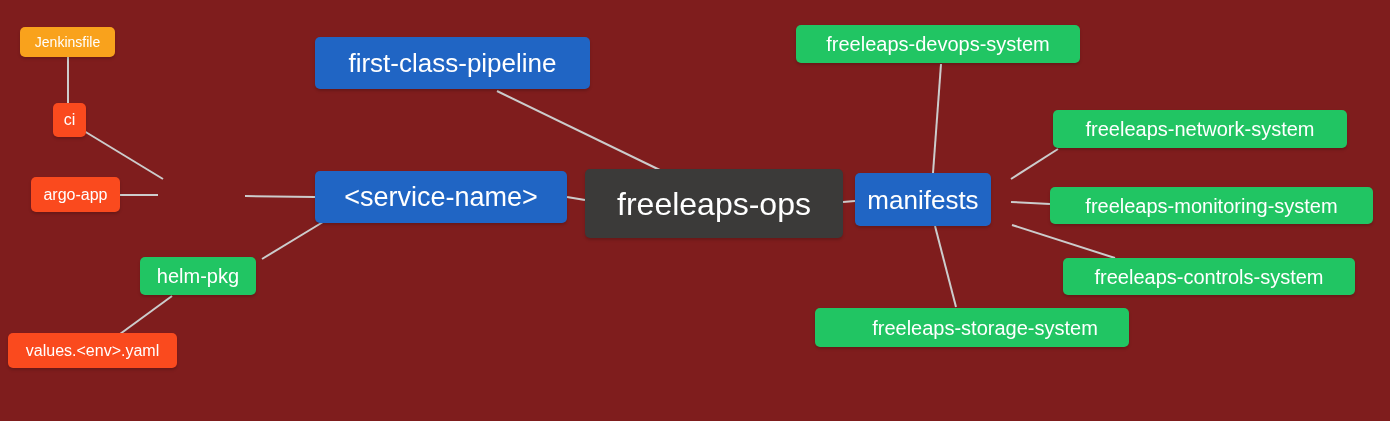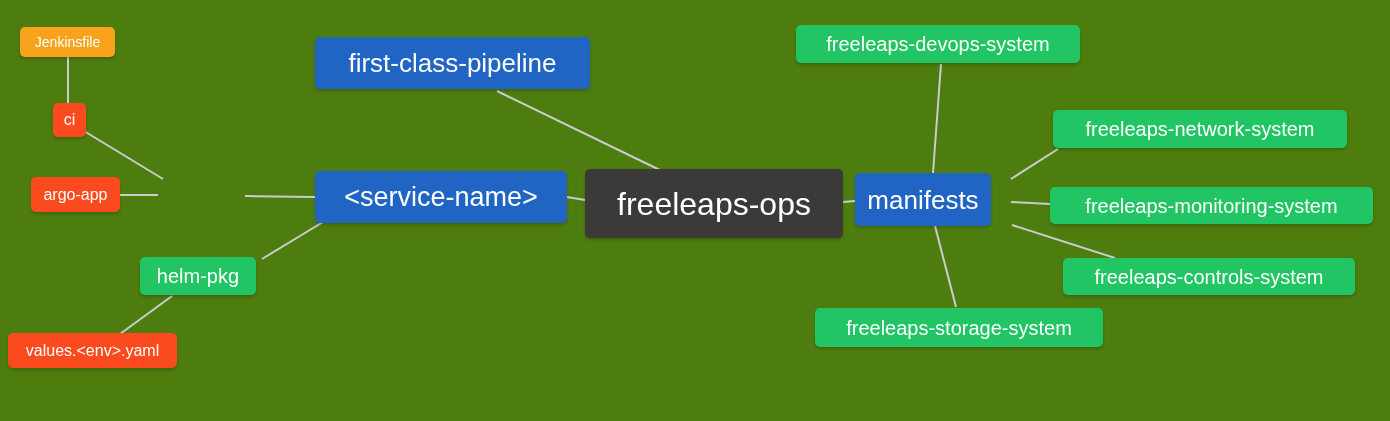--- a/index.html
+++ b/index.html
@@ -12,7 +12,7 @@
     position: relative;
     width: 1390px;
     height: 421px;
-    background: #4d7c0f;
+    background: #7f1d1d;
     overflow: hidden;
   }
   .edges {

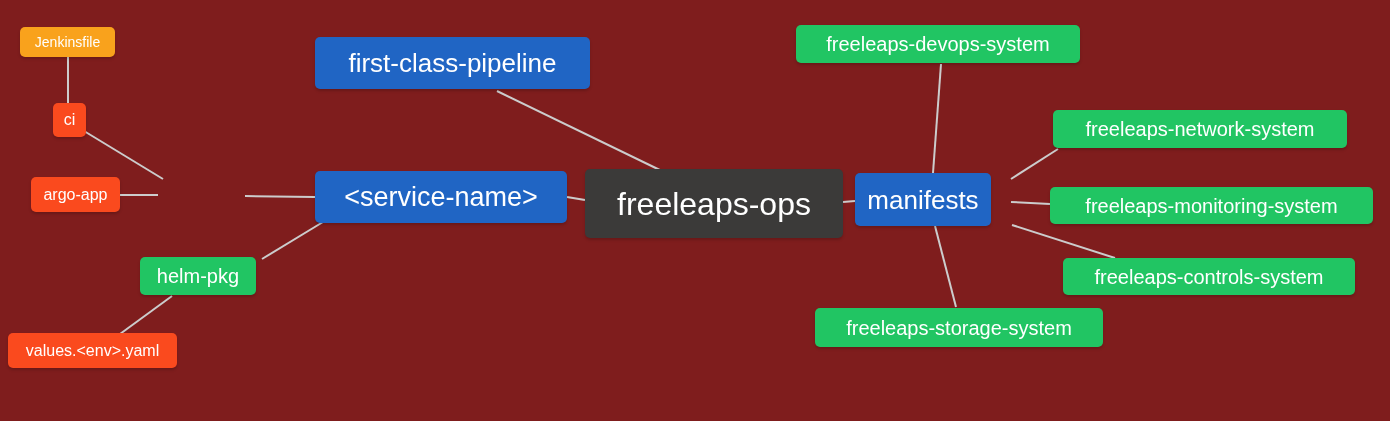--- a/index.html
+++ b/index.html
@@ -49,7 +49,7 @@
   .n-network     { left:1053px;top:110px; width:294px; height:38px; font-size:20px; }
   .n-monitoring  { left:1050px;top:187px; width:323px; height:37px; font-size:20px; }
   .n-controls    { left:1063px;top:258px; width:292px; height:37px; font-size:20px; }
-  .n-storage     { left:815px; top:308px; width:288px; height:39px; font-size:20px; }
+  .n-storage     { left:815px; top:308px; width:288px; height:39px; font-size:20px;padding-left:26px; }
 </style>
 </head>
 <body>

